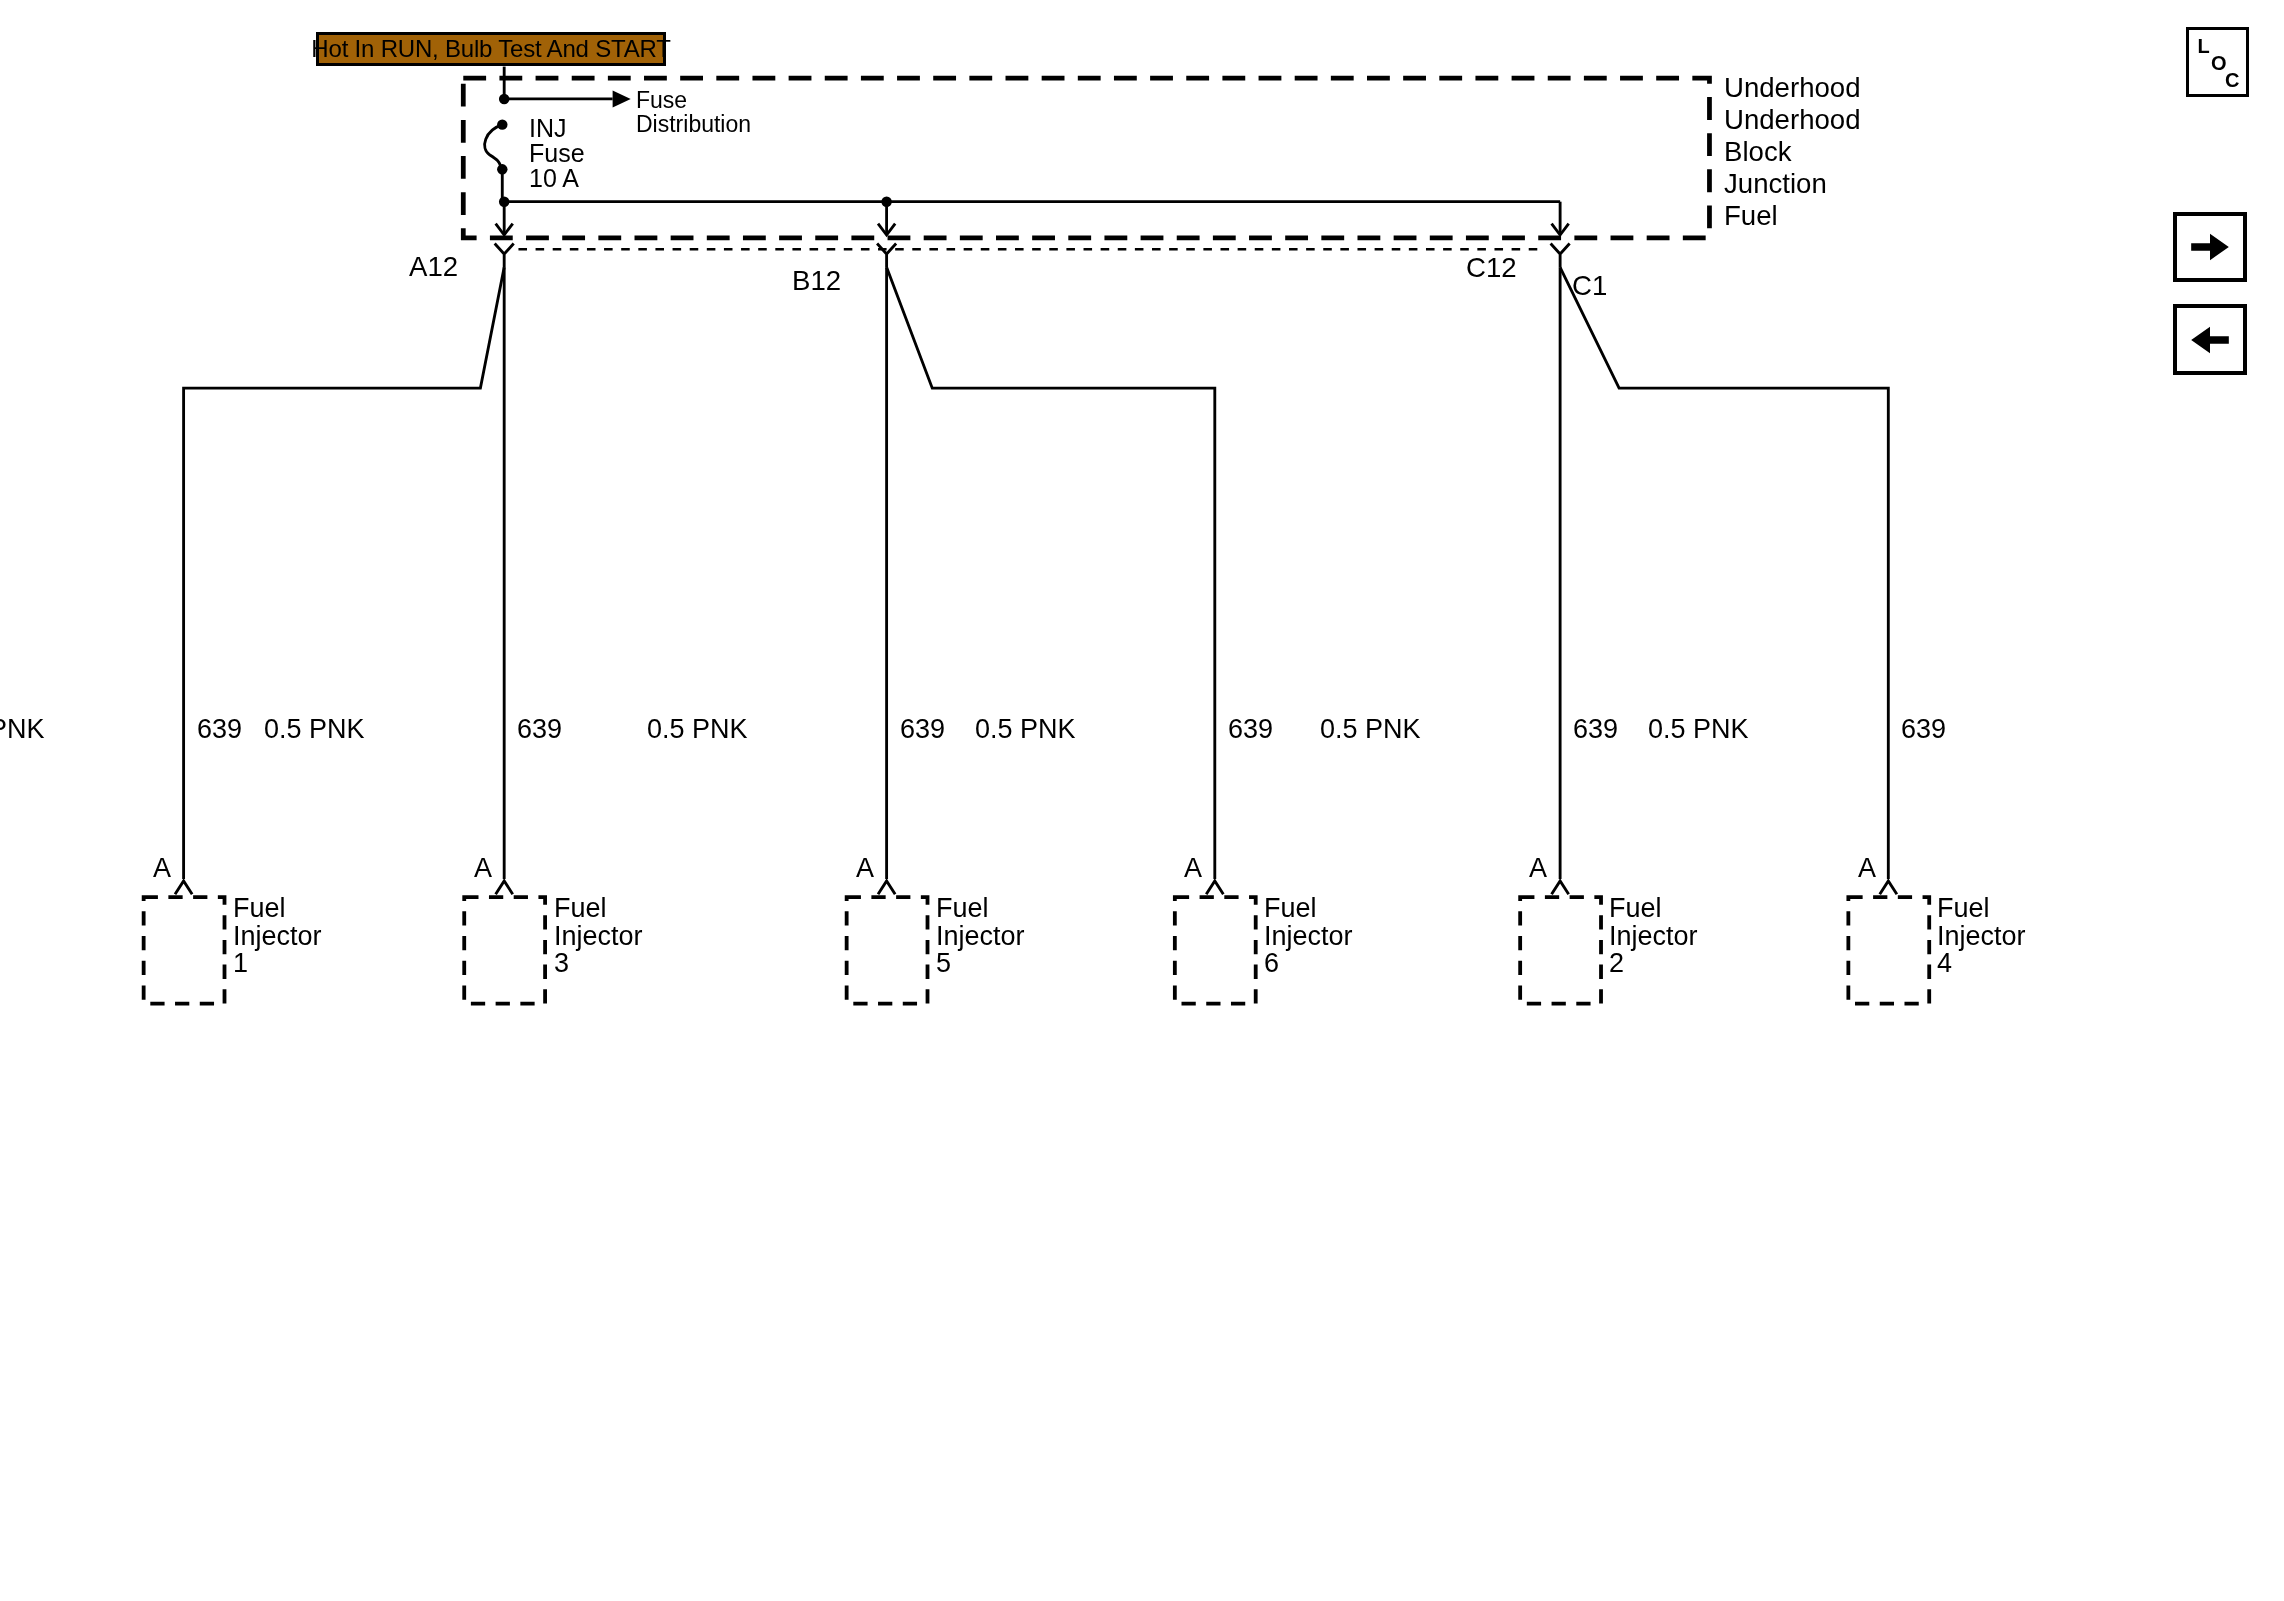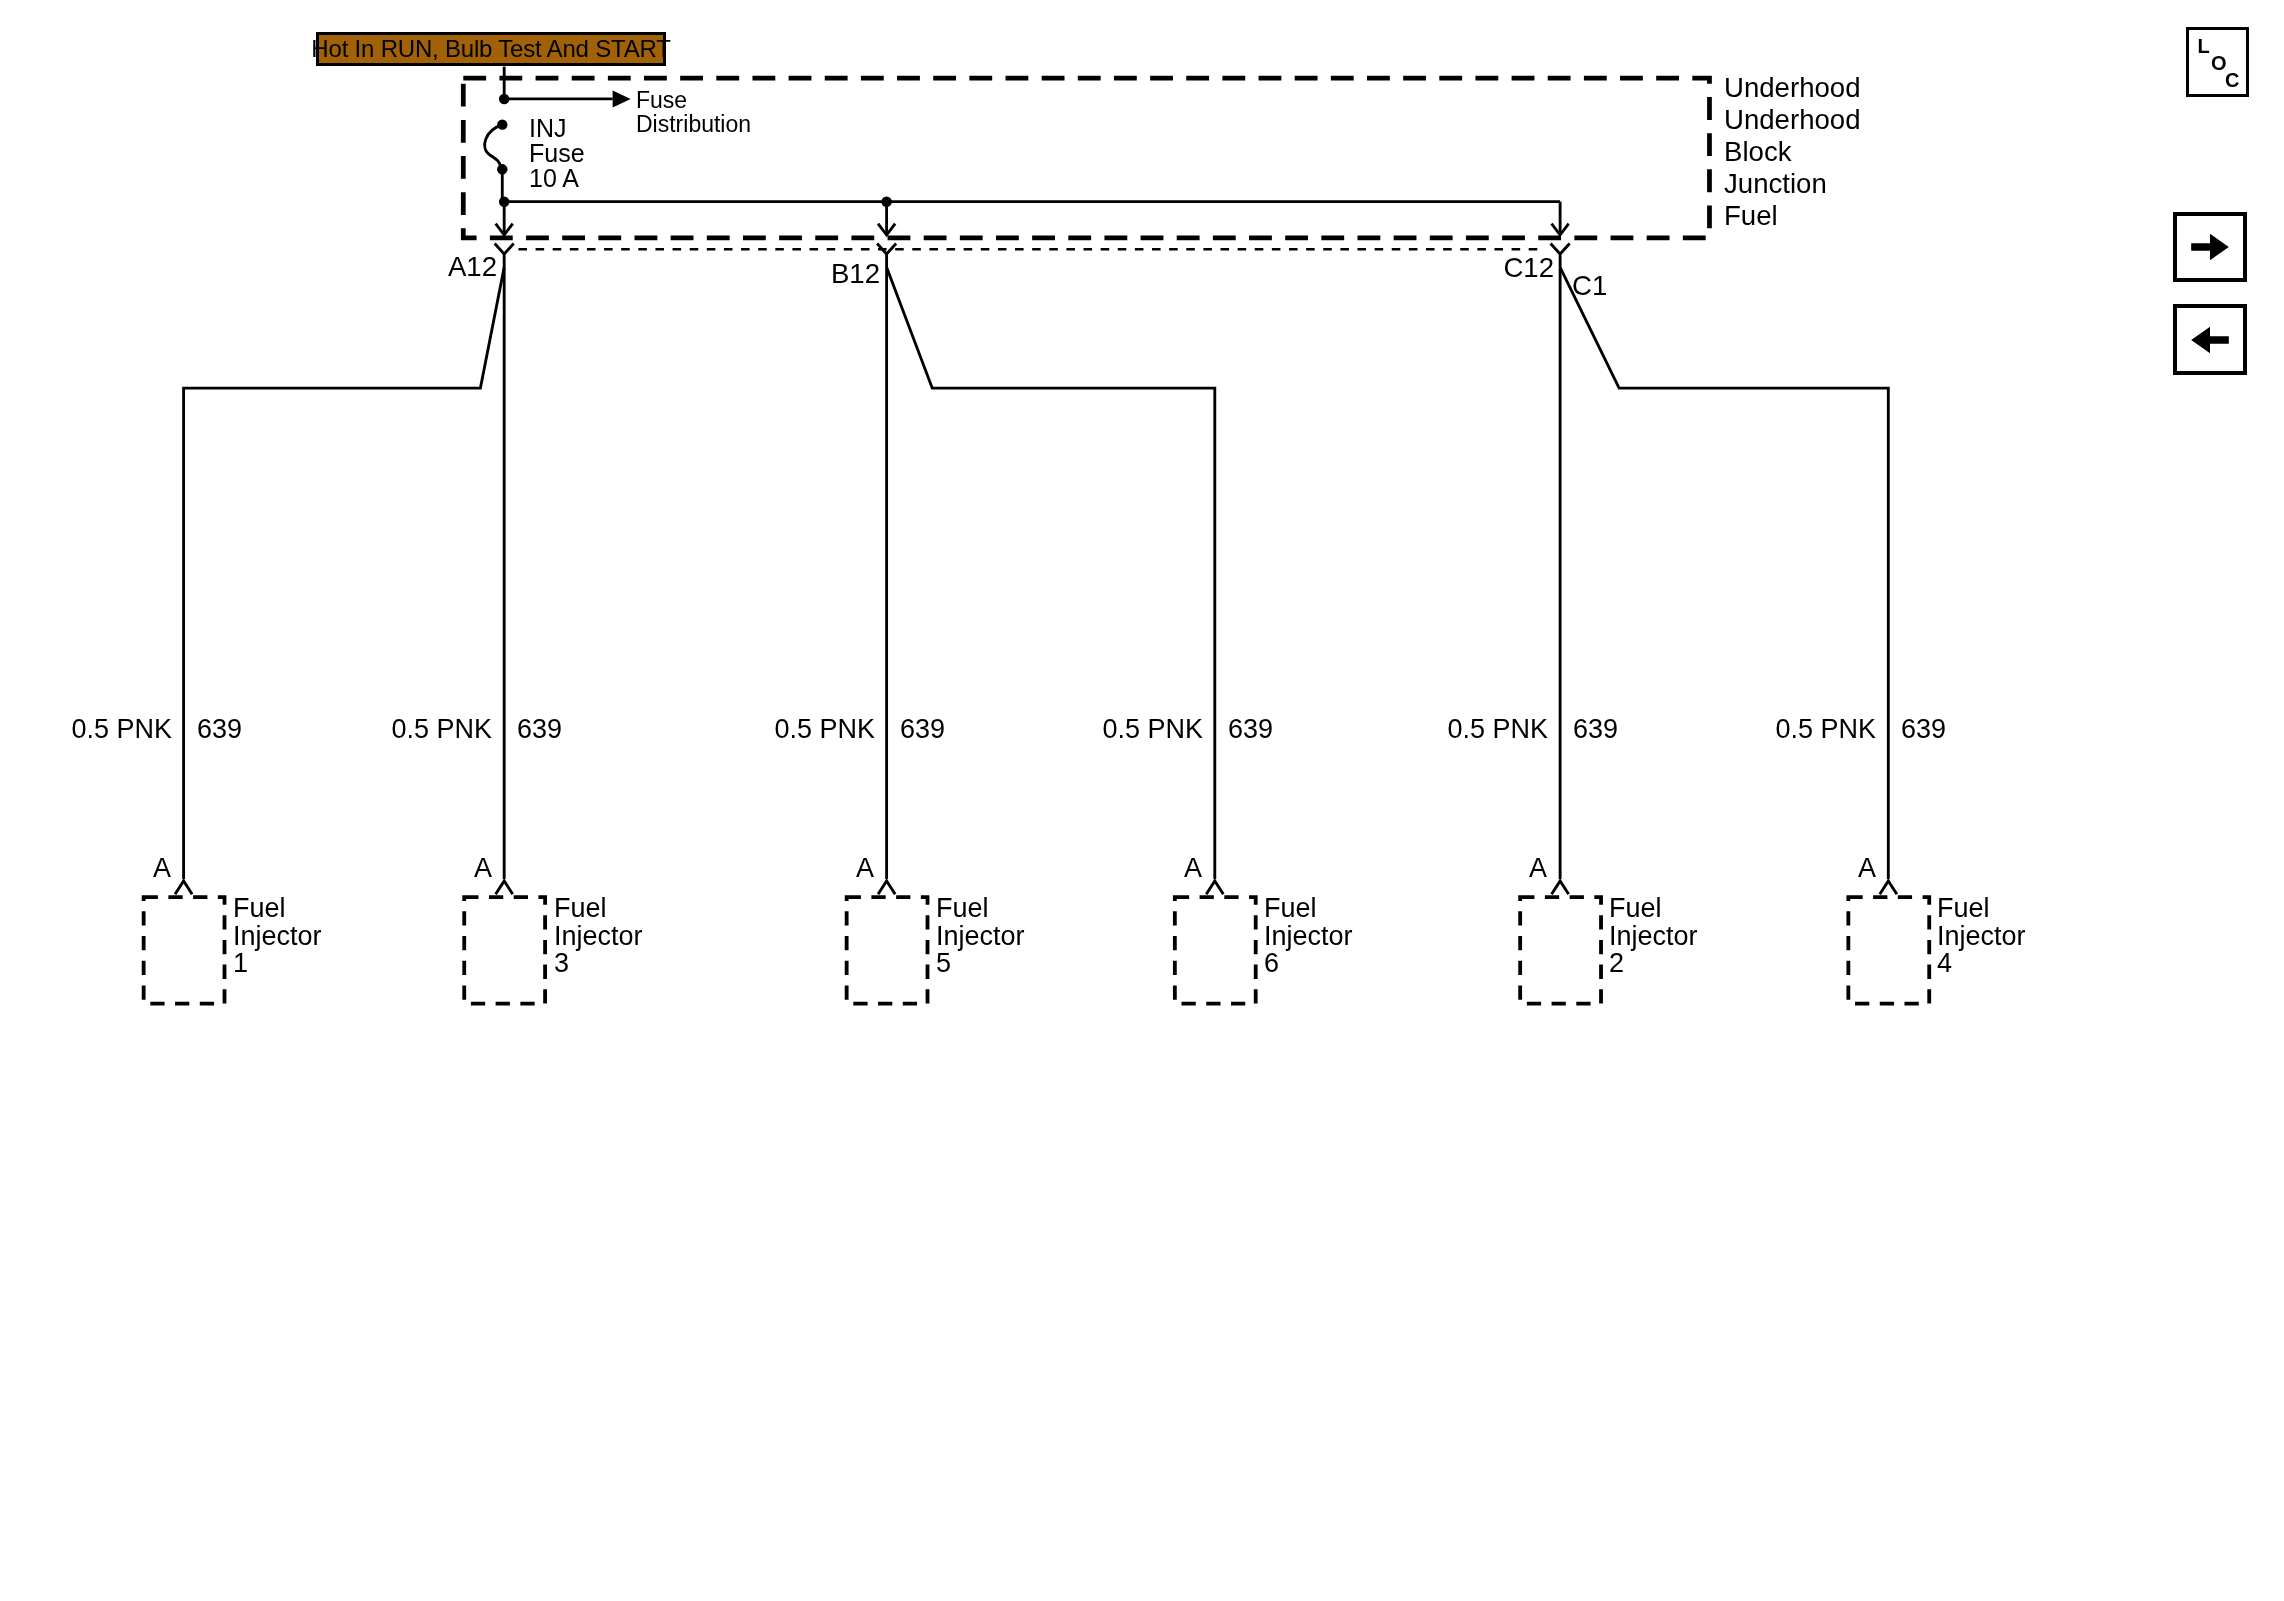--- a/index.html
+++ b/index.html
@@ -9,7 +9,7 @@
   }
   .art{position:absolute;left:0;top:0;}
   .t{position:absolute;white-space:nowrap;line-height:1;}
-  .r{text-align:right;}
+  .r{}
   .banner{
     left:316px;top:32px;width:350px;height:34px;border:3.8px solid #000;
     box-sizing:border-box;display:flex;align-items:center;justify-content:center;

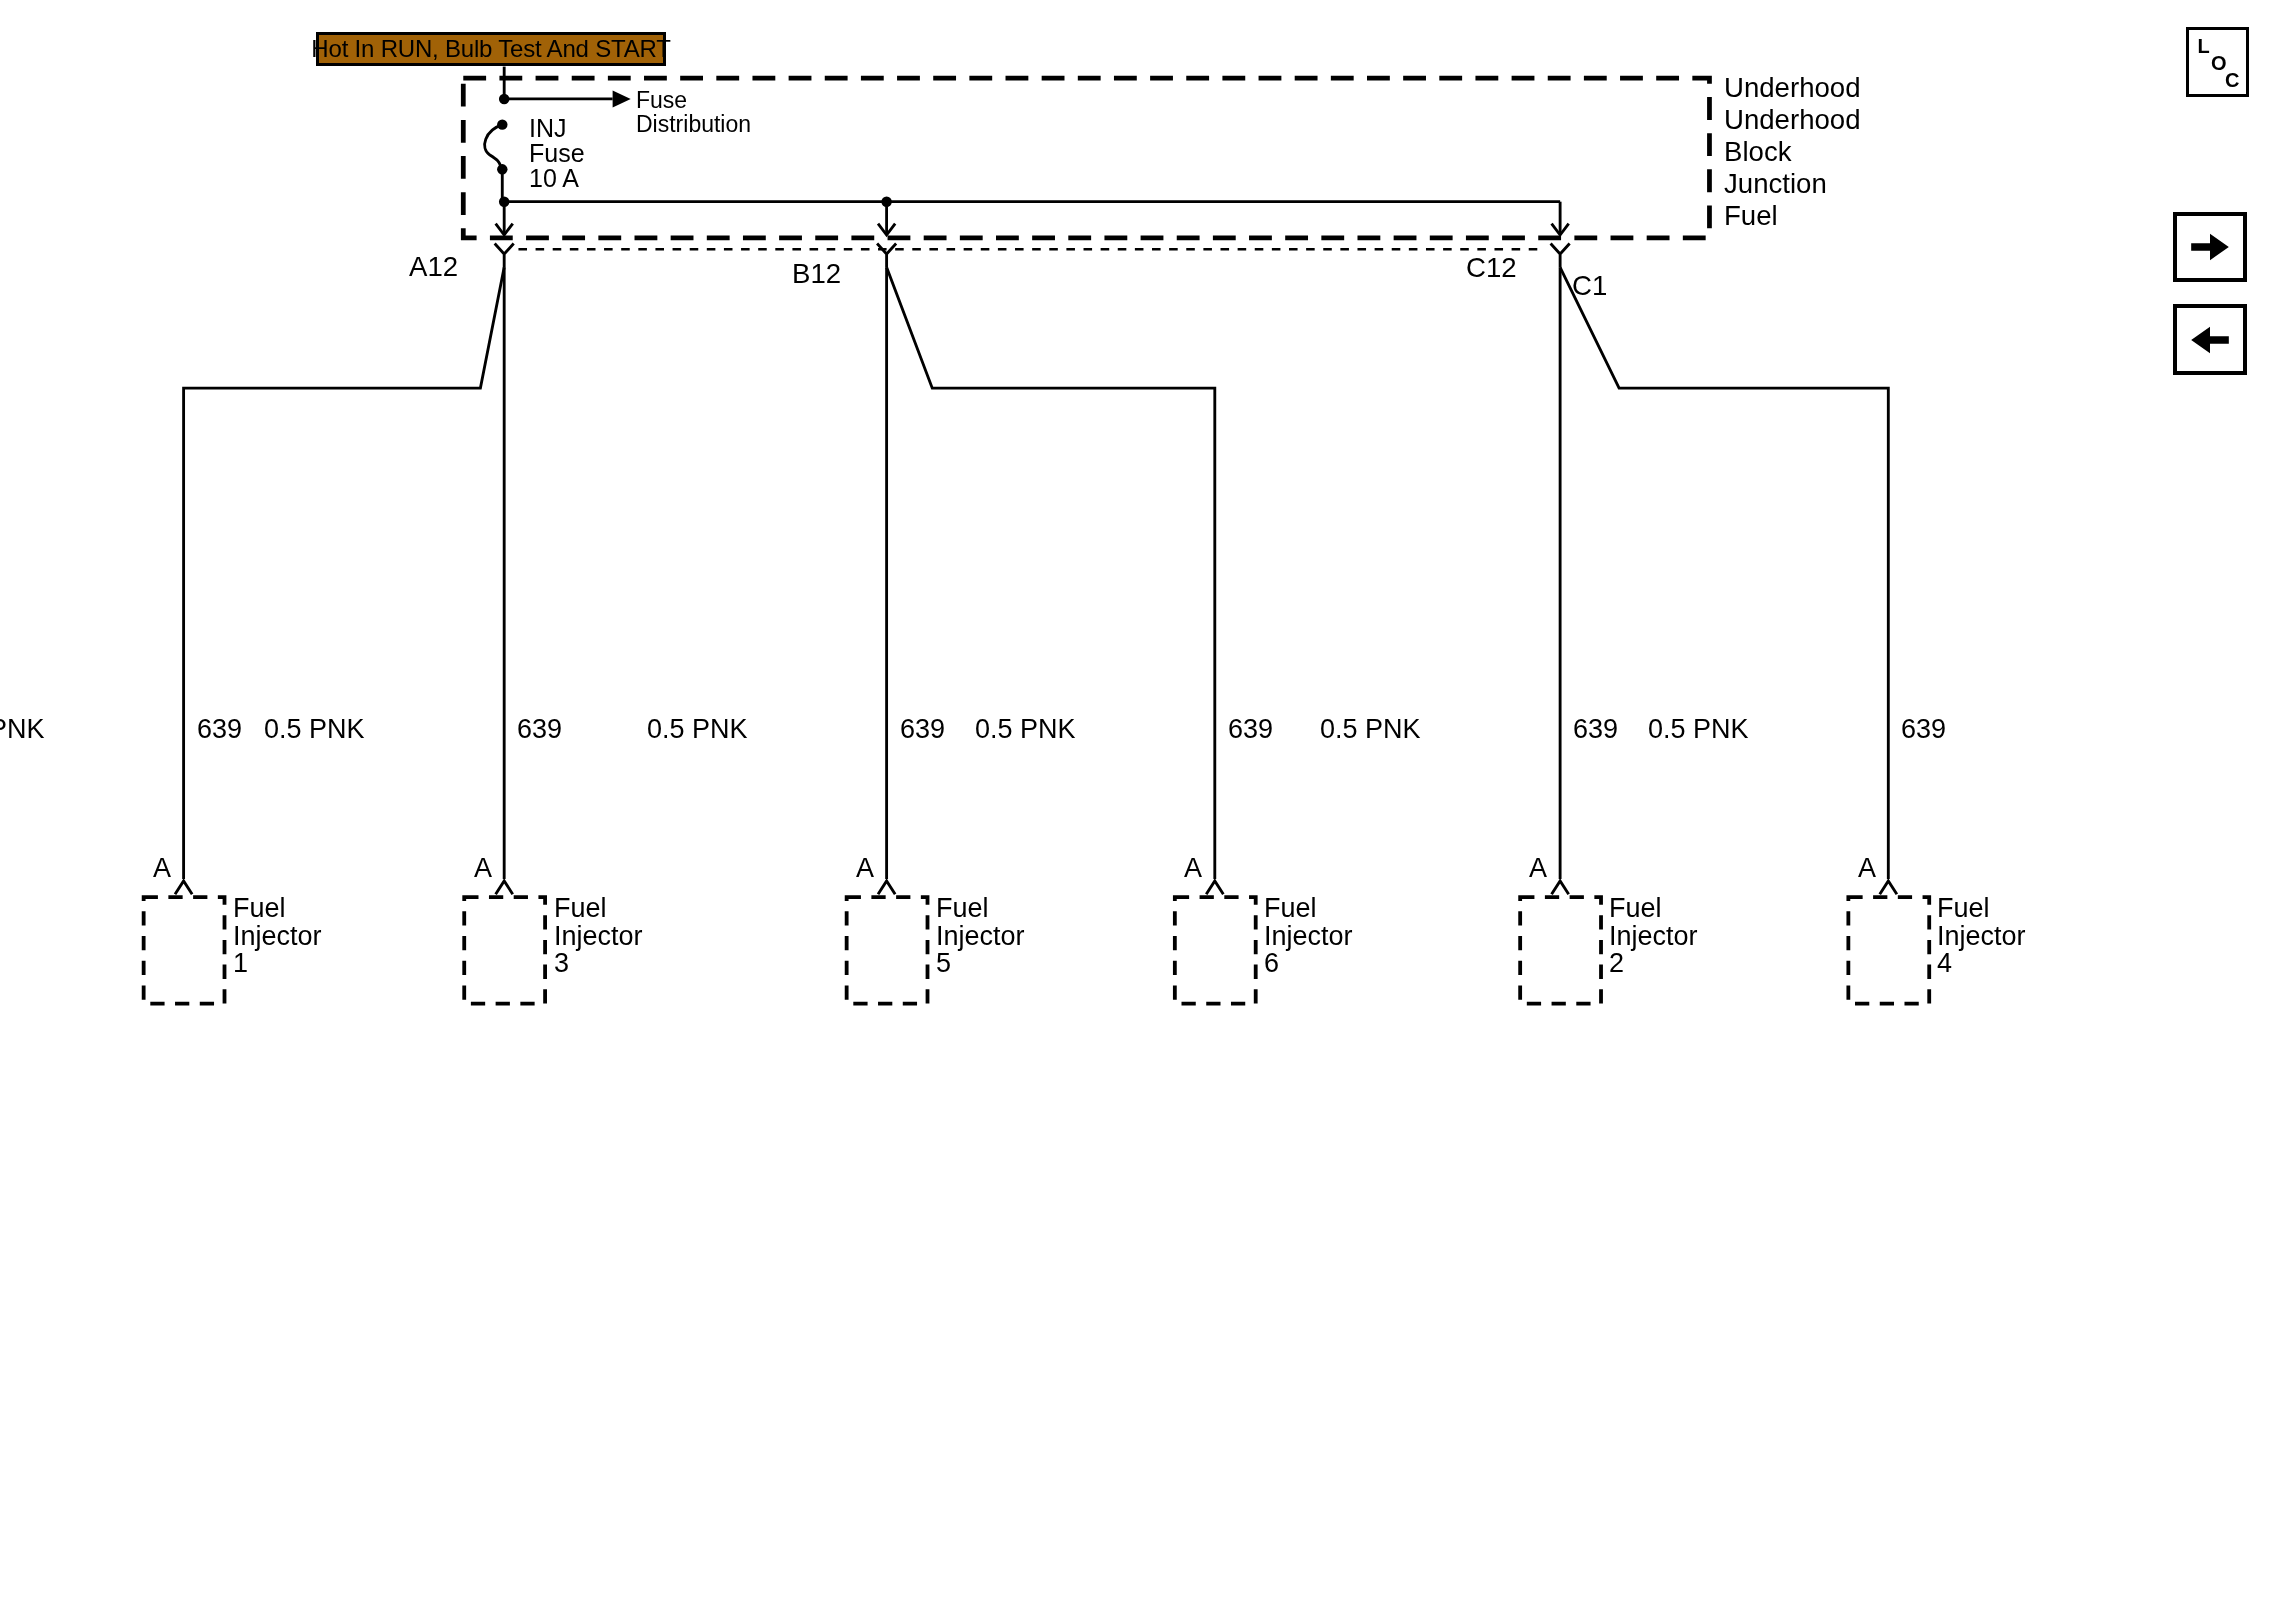--- a/index.html
+++ b/index.html
@@ -119,7 +119,7 @@
   </div>
 
   <div class="t conn r" style="left:409px;top:253px;width:88px;">A12</div>
-  <div class="t conn r" style="left:792px;top:260px;width:88px;">B12</div>
+  <div class="t conn r" style="left:792px;top:267px;width:88px;">B12</div>
   <div class="t conn r" style="left:1466px;top:254px;width:88px;">C12</div>
   <div class="t conn" style="left:1572px;top:272px;">C1</div>
 

